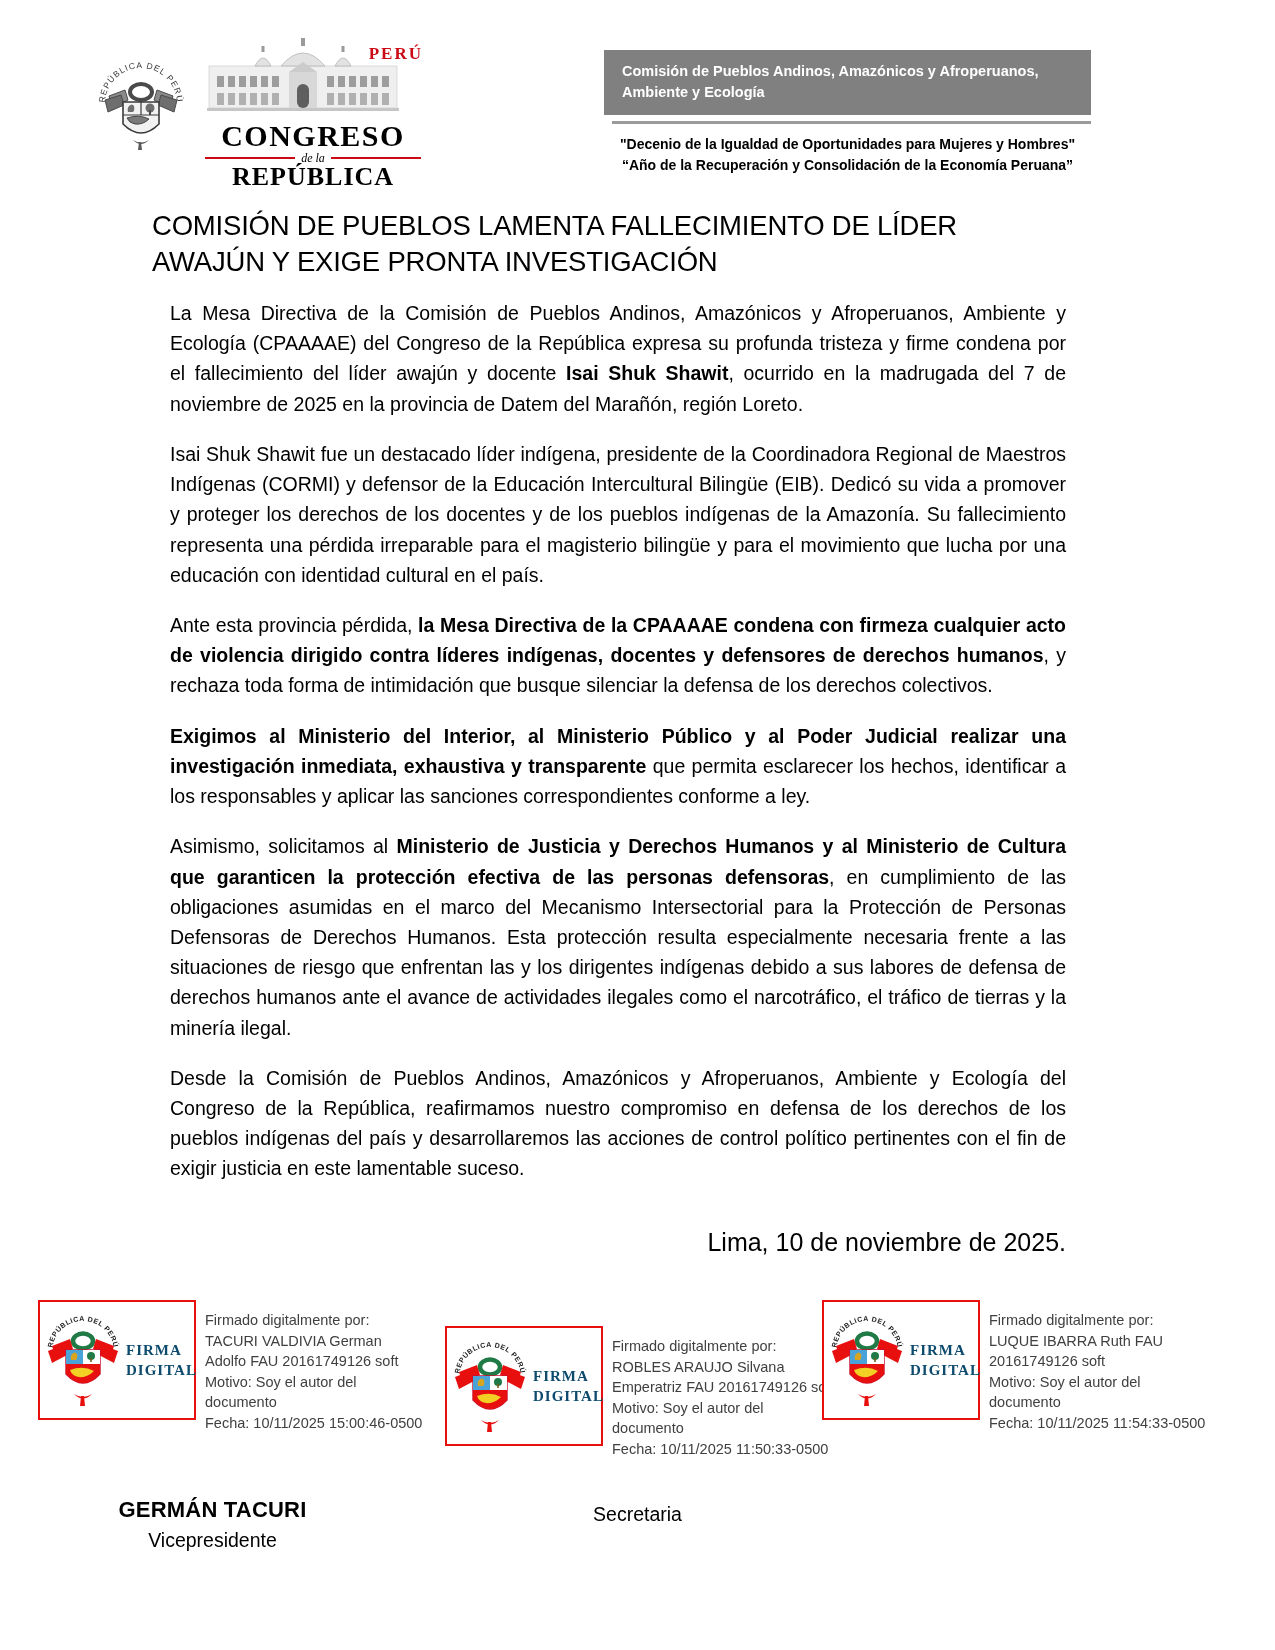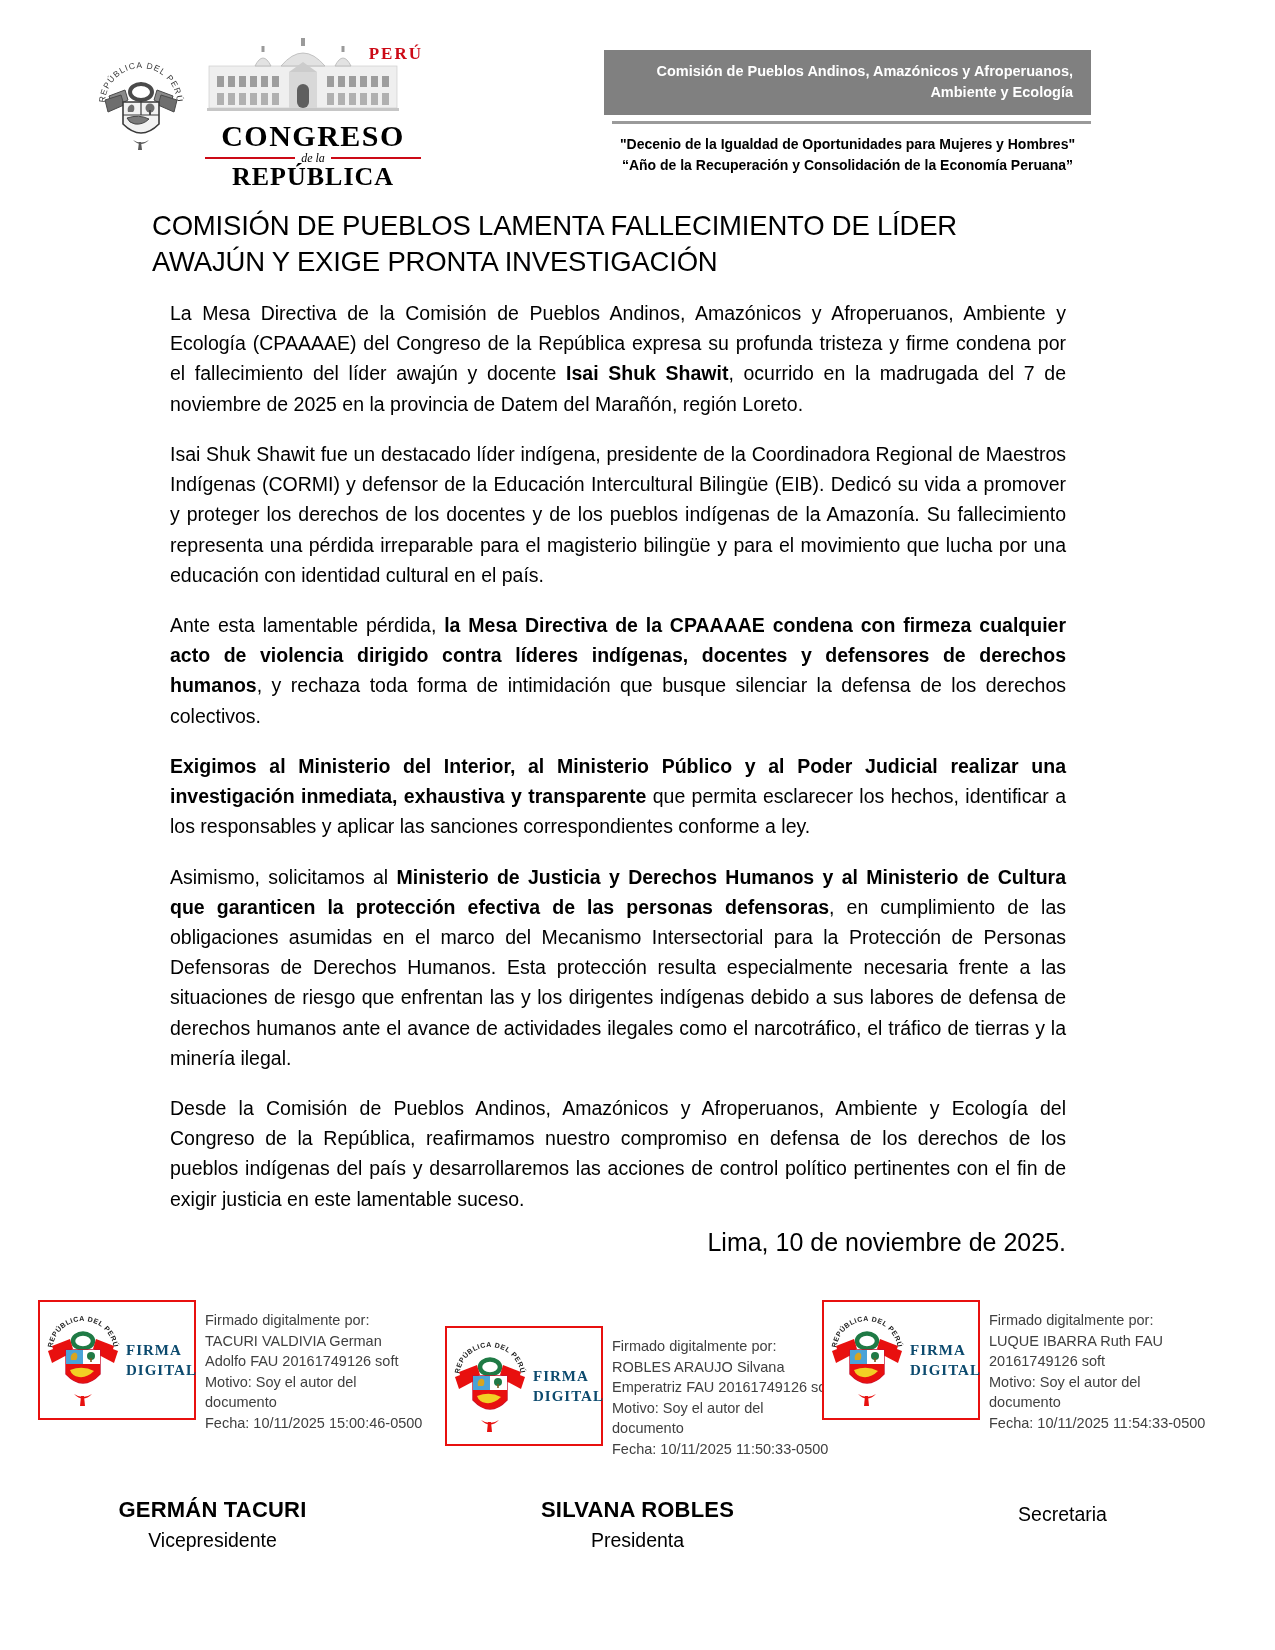--- a/index.html
+++ b/index.html
@@ -121,7 +121,7 @@
     font-weight: bold;
     font-size: 14.5px;
     line-height: 1.45;
-    text-align: right;
+    text-align: left;
     padding: 11px 18px 12px 18px;
     box-sizing: border-box;
   }

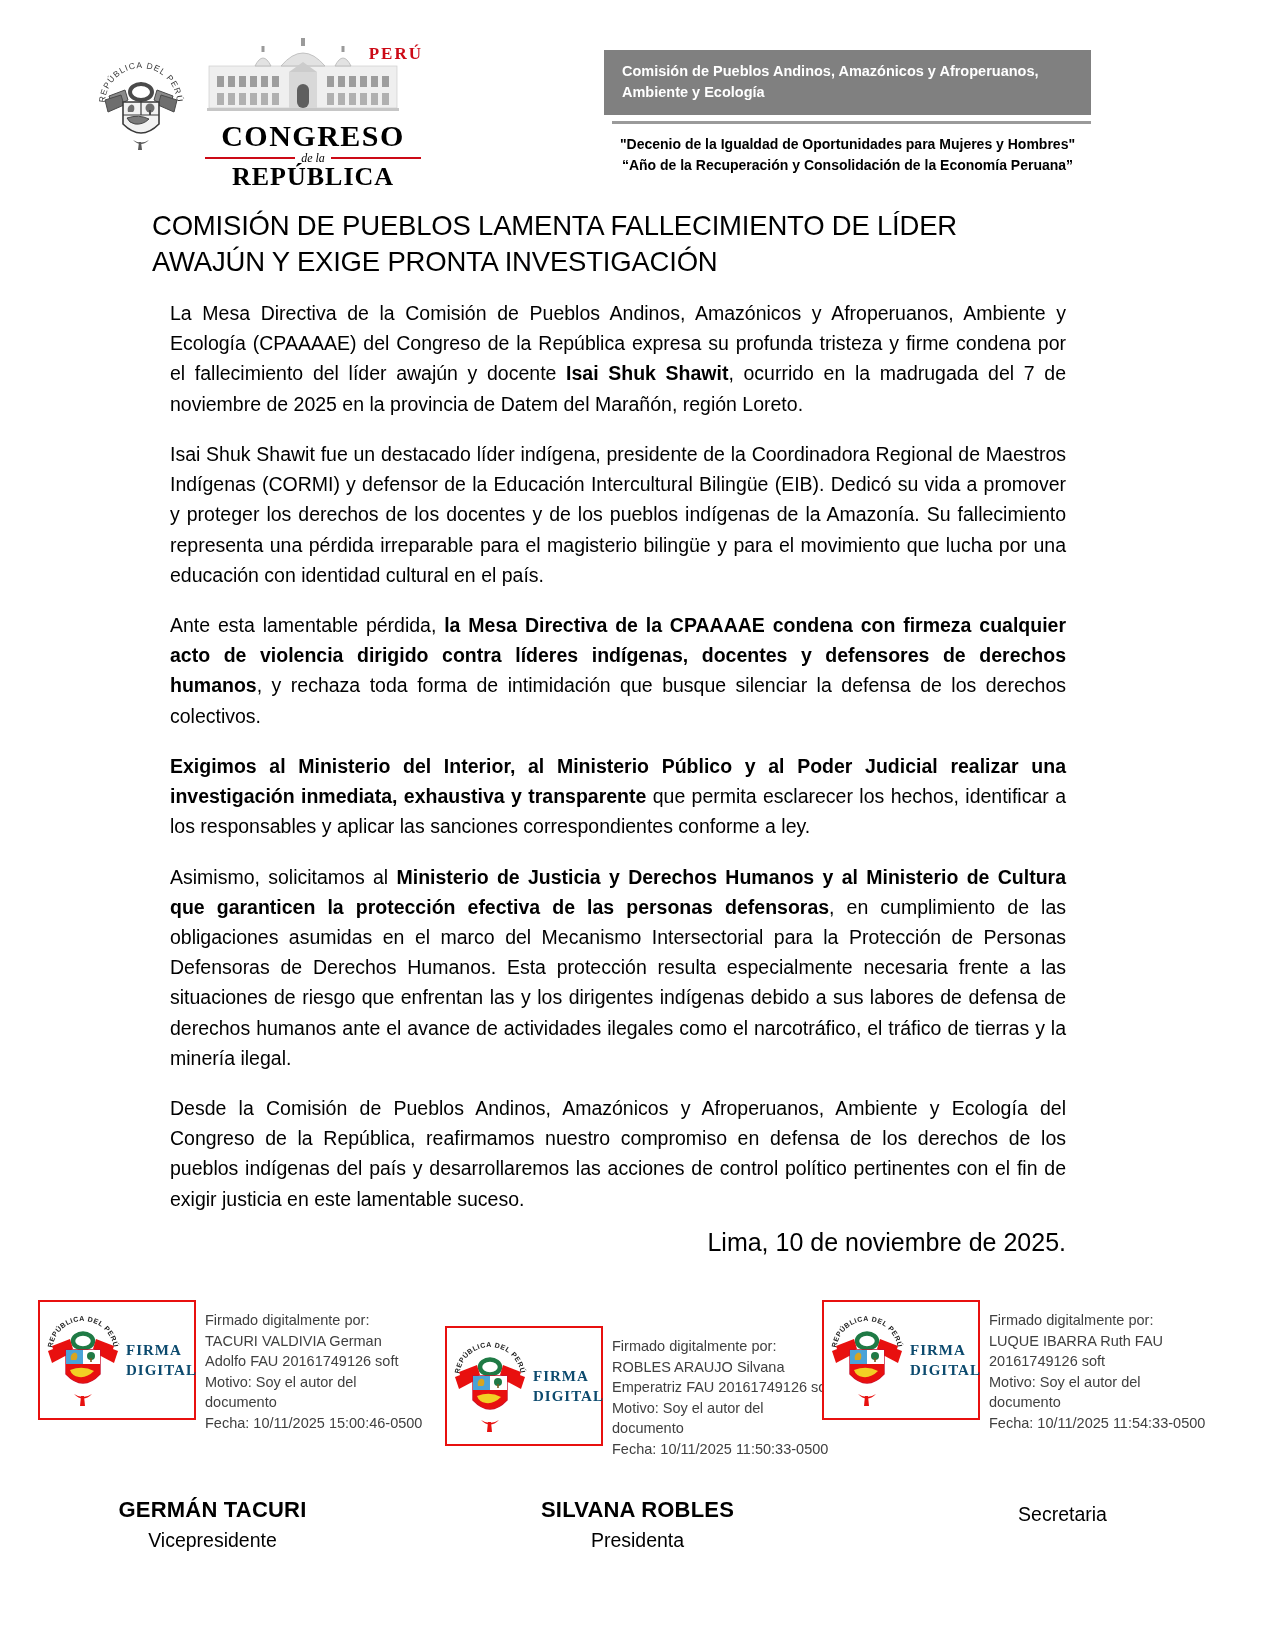--- a/index.html
+++ b/index.html
@@ -375,7 +375,7 @@
   <div class="body-text">
     <p><span>La Mesa Directiva de la Comisión de Pueblos Andinos, Amazónicos y Afroperuanos, Ambiente y Ecología (CPAAAAE) del Congreso de la República expresa su profunda tristeza y firme condena por el fallecimiento del líder awajún y docente </span><b>Isai Shuk Shawit</b><span>, ocurrido en la madrugada del 7 de noviembre de 2025 en la provincia de Datem del Marañón, región Loreto.</span></p>
     <p><span>Isai Shuk Shawit fue un destacado líder indígena, presidente de la Coordinadora Regional de Maestros Indígenas (CORMI) y defensor de la Educación Intercultural Bilingüe (EIB). Dedicó su vida a promover y proteger los derechos de los docentes y de los pueblos indígenas de la Amazonía. Su fallecimiento representa una pérdida irreparable para el magisterio bilingüe y para el movimiento que lucha por una educación con identidad cultural en el país.</span></p>
-    <p><span>Ante esta lamentable pérdida, </span><b>la Mesa Directiva de la CPAAAAE condena con firmeza cualquier acto de violencia dirigido contra líderes indígenas, docentes y defensores de derechos humanos</b><span>, y rechaza toda forma de intimidación que busque silenciar la defensa de los derechos colectivos.</span></p>
+    <p><span>Ante esta provincia pérdida, </span><b>la Mesa Directiva de la CPAAAAE condena con firmeza cualquier acto de violencia dirigido contra líderes indígenas, docentes y defensores de derechos humanos</b><span>, y rechaza toda forma de intimidación que busque silenciar la defensa de los derechos colectivos.</span></p>
     <p><b>Exigimos al Ministerio del Interior, al Ministerio Público y al Poder Judicial realizar una investigación inmediata, exhaustiva y transparente</b><span> que permita esclarecer los hechos, identificar a los responsables y aplicar las sanciones correspondientes conforme a ley.</span></p>
     <p><span>Asimismo, solicitamos al </span><b>Ministerio de Justicia y Derechos Humanos y al Ministerio de Cultura que garanticen la protección efectiva de las personas defensoras</b><span>, en cumplimiento de las obligaciones asumidas en el marco del Mecanismo Intersectorial para la Protección de Personas Defensoras de Derechos Humanos. Esta protección resulta especialmente necesaria frente a las situaciones de riesgo que enfrentan las y los dirigentes indígenas debido a sus labores de defensa de derechos humanos ante el avance de actividades ilegales como el narcotráfico, el tráfico de tierras y la minería ilegal.</span></p>
     <p><span>Desde la Comisión de Pueblos Andinos, Amazónicos y Afroperuanos, Ambiente y Ecología del Congreso de la República, reafirmamos nuestro compromiso en defensa de los derechos de los pueblos indígenas del país y desarrollaremos las acciones de control político pertinentes con el fin de exigir justicia en este lamentable suceso.</span></p>

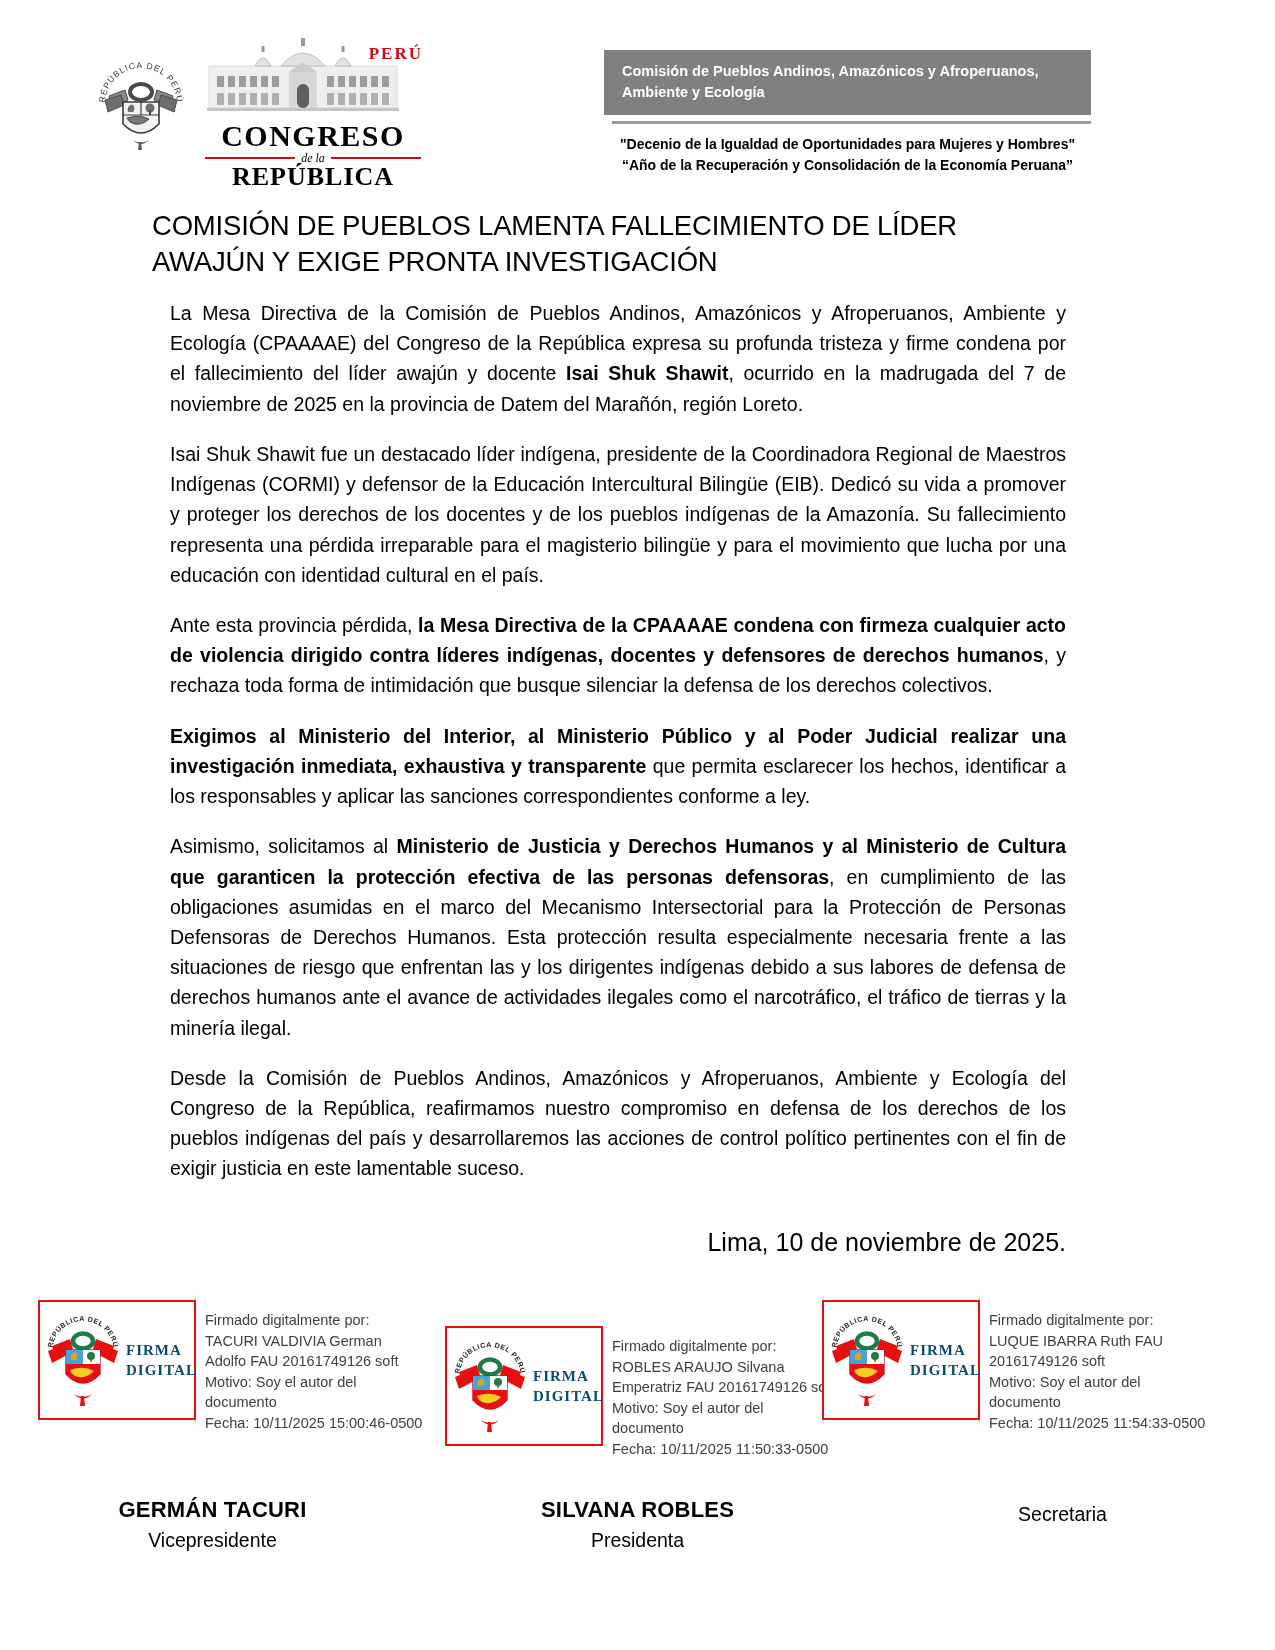--- a/index.html
+++ b/index.html
@@ -506,10 +506,6 @@
       <span class="rl">Vicepresidente</span>
     </div>
     <div class="name-cell">
-      <span class="nm">SILVANA ROBLES</span>
-      <span class="rl">Presidenta</span>
-    </div>
-    <div class="name-cell">
       <span class="rl">Secretaria</span>
     </div>
   </div>

